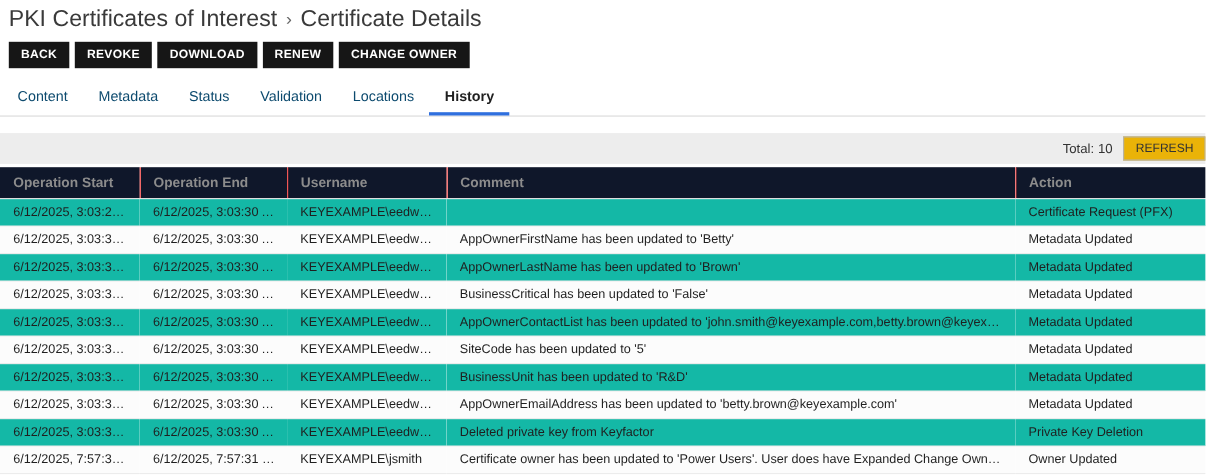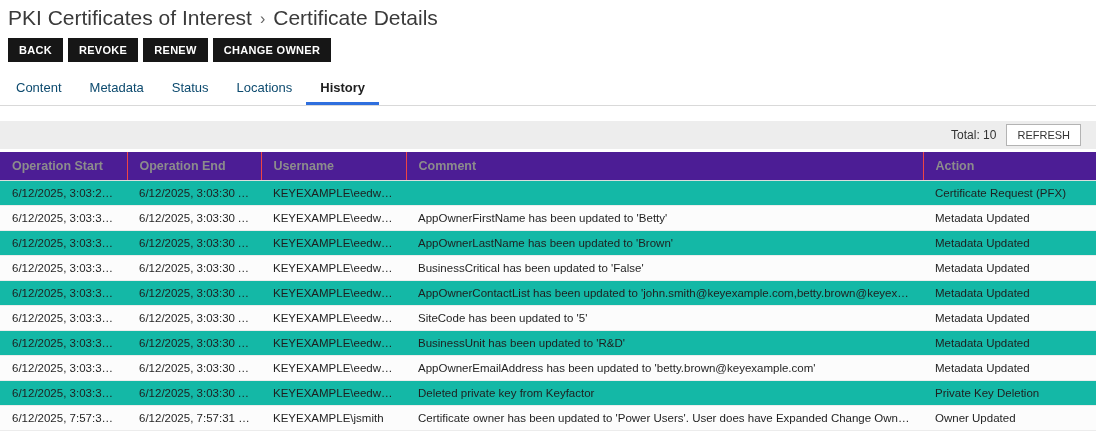--- a/index.html
+++ b/index.html
@@ -115,6 +115,7 @@
 <div class="btn-row">
     <button class="action-btn">BACK</button>
     <button class="action-btn">REVOKE</button>
+    <button class="action-btn">DOWNLOAD</button>
     <button class="action-btn">RENEW</button>
     <button class="action-btn">CHANGE OWNER</button>
   </div>

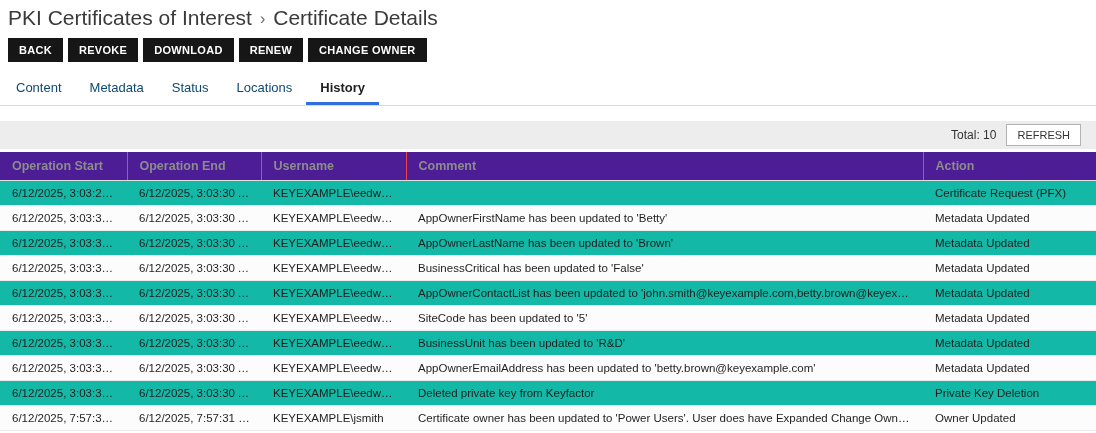--- a/index.html
+++ b/index.html
@@ -124,6 +124,7 @@
     <div class="tab">Content</div>
     <div class="tab">Metadata</div>
     <div class="tab">Status</div>
+    <div class="tab">Validation</div>
     <div class="tab">Locations</div>
     <div class="tab active">History</div>
   </div>

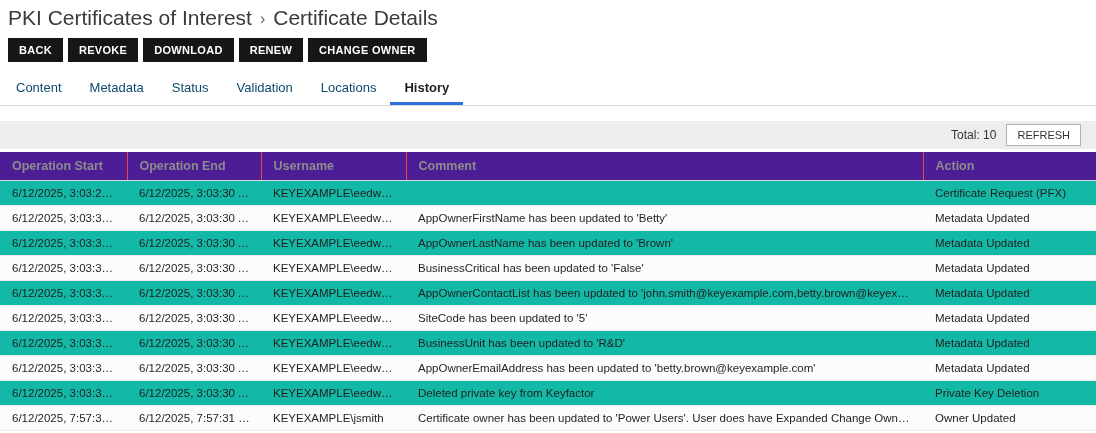--- a/index.html
+++ b/index.html
@@ -61,7 +61,7 @@
     align-items: center;
     justify-content: flex-end;
     gap: 10px;
-    padding: 0 15px;
+    padding: 0 0;
   }
   .total-label { font-size: 12px; color: #333; }
   .refresh-btn {

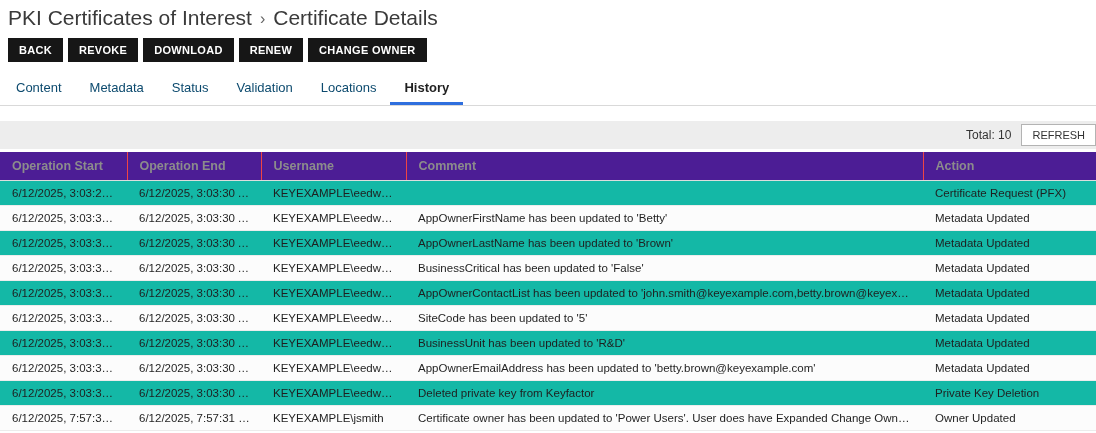--- a/index.html
+++ b/index.html
@@ -65,7 +65,7 @@
   }
   .total-label { font-size: 12px; color: #333; }
   .refresh-btn {
-    background: #ffffff;
+    background: #eab308;
     border: 1px solid #b3b3b3;
     font-family: "Liberation Sans", sans-serif;
     font-size: 11px;

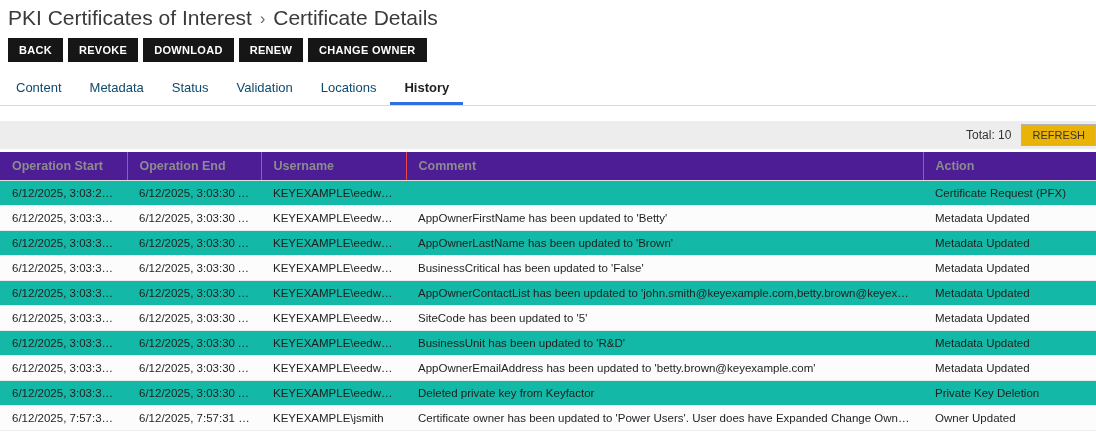--- a/index.html
+++ b/index.html
@@ -77,7 +77,7 @@
   
   table { width: 100%; border-collapse: collapse; margin-top: 3px; table-layout: fixed; }
   thead th {
-    background: #4c1d95;
+    background: #0f172a;
     color: #8c8c8c;
     font-size: 12.5px;
     font-weight: bold;

